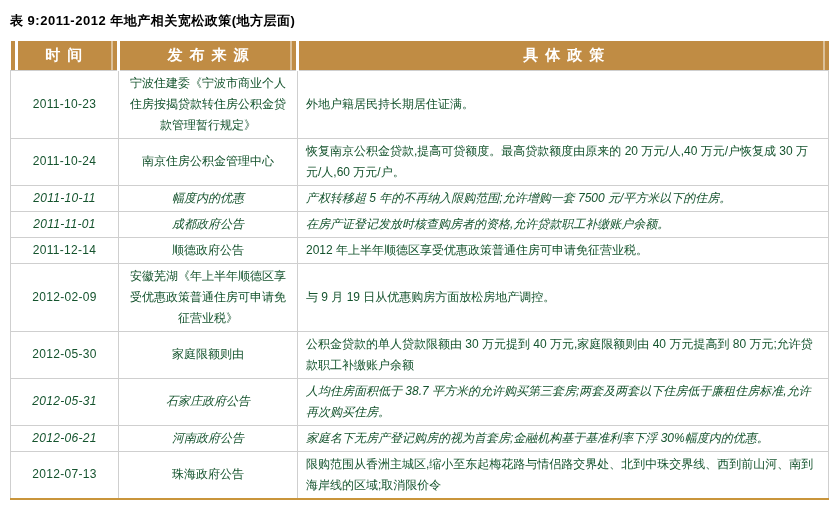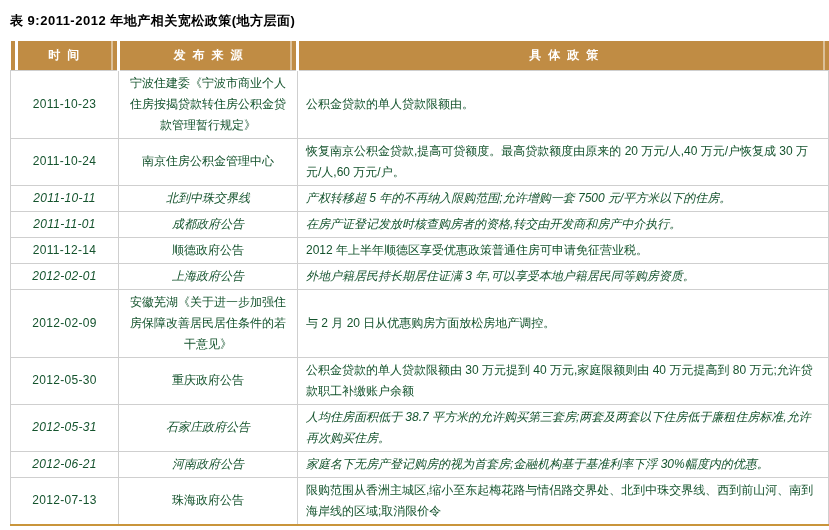--- a/index.html
+++ b/index.html
@@ -31,7 +31,7 @@
     background: #c08c44;
     color: #ffffff;
     font-weight: bold;
-    font-size: 12px;
+    font-size: 15px;
     letter-spacing: 7px;
     height: 29px;
     text-align: center;

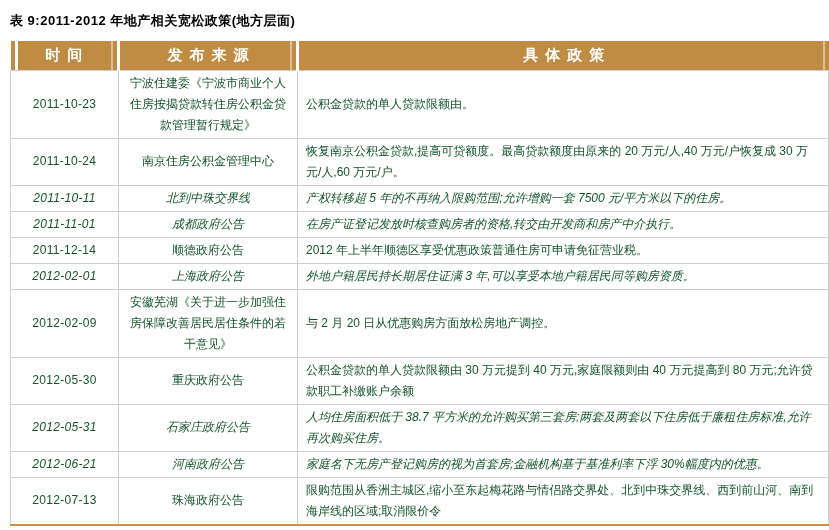--- a/index.html
+++ b/index.html
@@ -96,7 +96,7 @@
       <tr class="h64">
         <td class="date">2011-10-23</td>
         <td class="src">宁波住建委《宁波市商业个人住房按揭贷款转住房公积金贷款管理暂行规定》</td>
-        <td class="pol">公积金贷款的单人贷款限额由。</td>
+        <td class="pol">外地户籍居民持长期居住证满。</td>
       </tr>
       <tr class="h43">
         <td class="date">2011-10-24</td>

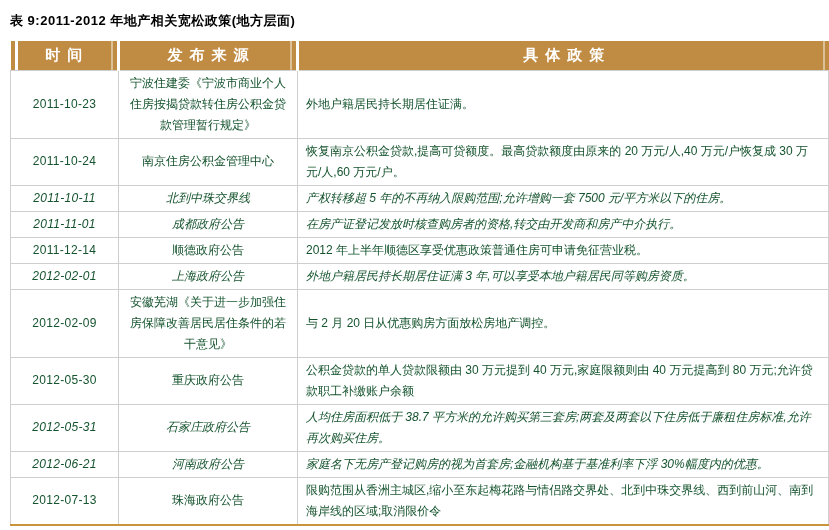--- a/index.html
+++ b/index.html
@@ -105,7 +105,7 @@
       </tr>
       <tr class="h25">
         <td class="date">2011-10-11</td>
-        <td class="src">北到中珠交界线</td>
+        <td class="src">幅度内的优惠</td>
         <td class="pol">产权转移超 5 年的不再纳入限购范围;允许增购一套 7500 元/平方米以下的住房。</td>
       </tr>
       <tr class="h25">

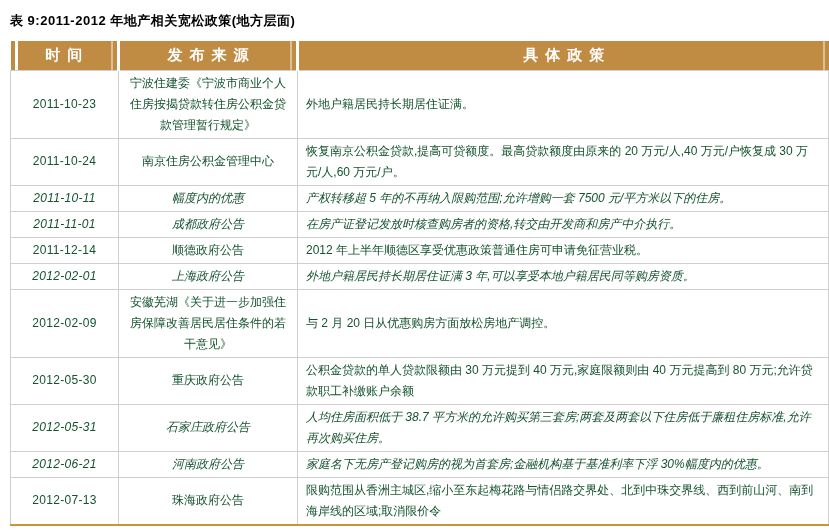--- a/index.html
+++ b/index.html
@@ -111,7 +111,7 @@
       <tr class="h25">
         <td class="date">2011-11-01</td>
         <td class="src">成都政府公告</td>
-        <td class="pol">在房产证登记发放时核查购房者的资格,转交由开发商和房产中介执行。</td>
+        <td class="pol">在房产证登记发放时核查购房者的资格,允许贷款职工补缴账户余额。</td>
       </tr>
       <tr class="h24">
         <td class="date">2011-12-14</td>

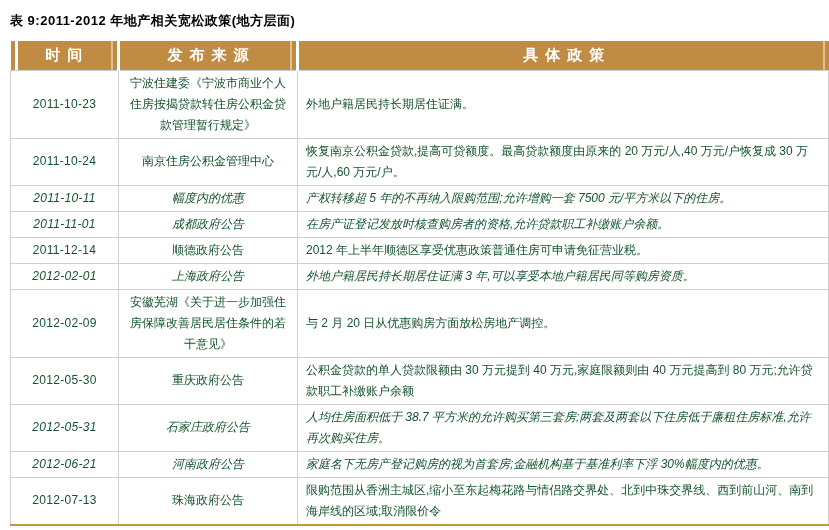--- a/index.html
+++ b/index.html
@@ -118,11 +118,6 @@
         <td class="src">顺德政府公告</td>
         <td class="pol">2012 年上半年顺德区享受优惠政策普通住房可申请免征营业税。</td>
       </tr>
-      <tr class="h25">
-        <td class="date">2012-02-01</td>
-        <td class="src">上海政府公告</td>
-        <td class="pol">外地户籍居民持长期居住证满 3 年,可以享受本地户籍居民同等购房资质。</td>
-      </tr>
       <tr class="h68">
         <td class="date">2012-02-09</td>
         <td class="src">安徽芜湖《关于进一步加强住房保障改善居民居住条件的若干意见》</td>

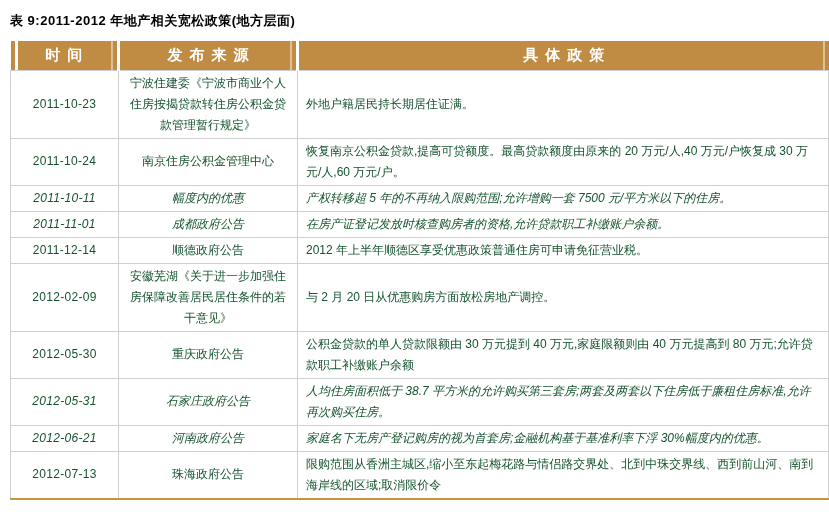--- a/index.html
+++ b/index.html
@@ -120,7 +120,7 @@
       </tr>
       <tr class="h68">
         <td class="date">2012-02-09</td>
-        <td class="src">安徽芜湖《关于进一步加强住房保障改善居民居住条件的若干意见》</td>
+        <td class="src">安徽芜湖《年上半年顺德区享受优惠政策普通住房可申请免征营业税》</td>
         <td class="pol">与 2 月 20 日从优惠购房方面放松房地产调控。</td>
       </tr>
       <tr class="h45">

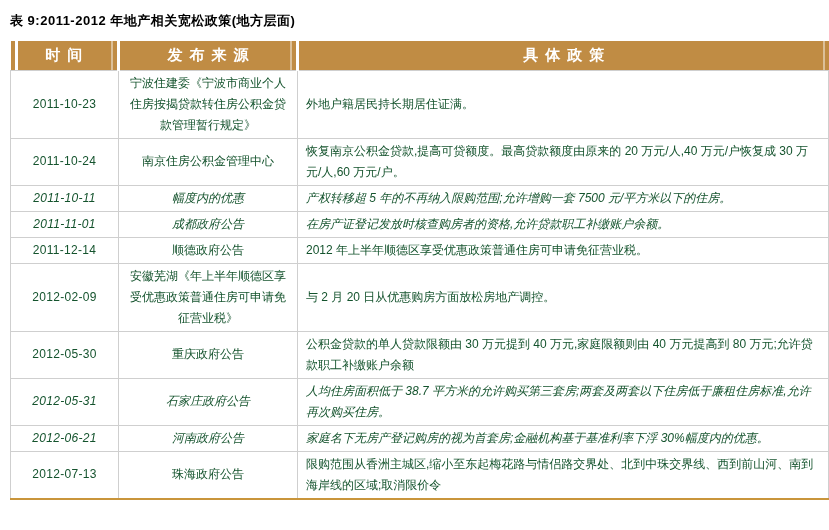--- a/index.html
+++ b/index.html
@@ -121,7 +121,7 @@
       <tr class="h68">
         <td class="date">2012-02-09</td>
         <td class="src">安徽芜湖《年上半年顺德区享受优惠政策普通住房可申请免征营业税》</td>
-        <td class="pol">与 2 月 20 日从优惠购房方面放松房地产调控。</td>
+        <td class="pol">与 9 月 19 日从优惠购房方面放松房地产调控。</td>
       </tr>
       <tr class="h45">
         <td class="date">2012-05-30</td>

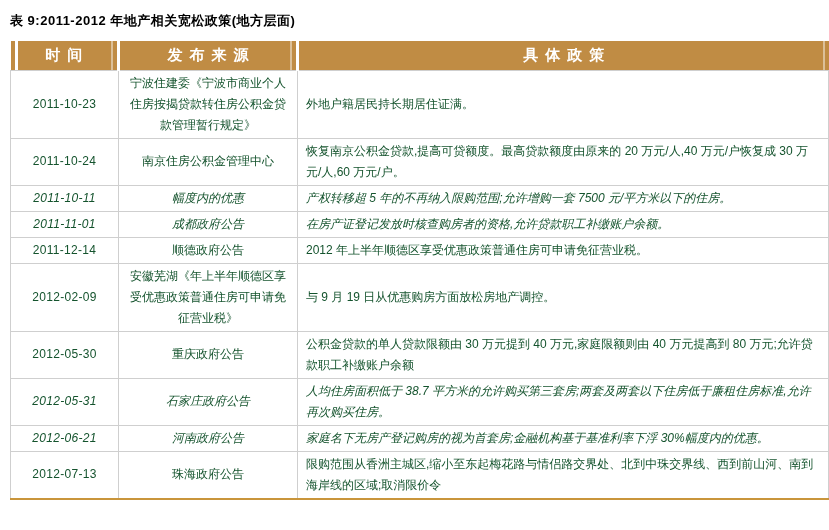--- a/index.html
+++ b/index.html
@@ -125,7 +125,7 @@
       </tr>
       <tr class="h45">
         <td class="date">2012-05-30</td>
-        <td class="src">重庆政府公告</td>
+        <td class="src">家庭限额则由</td>
         <td class="pol">公积金贷款的单人贷款限额由 30 万元提到 40 万元,家庭限额则由 40 万元提高到 80 万元;允许贷款职工补缴账户余额</td>
       </tr>
       <tr class="h42">

